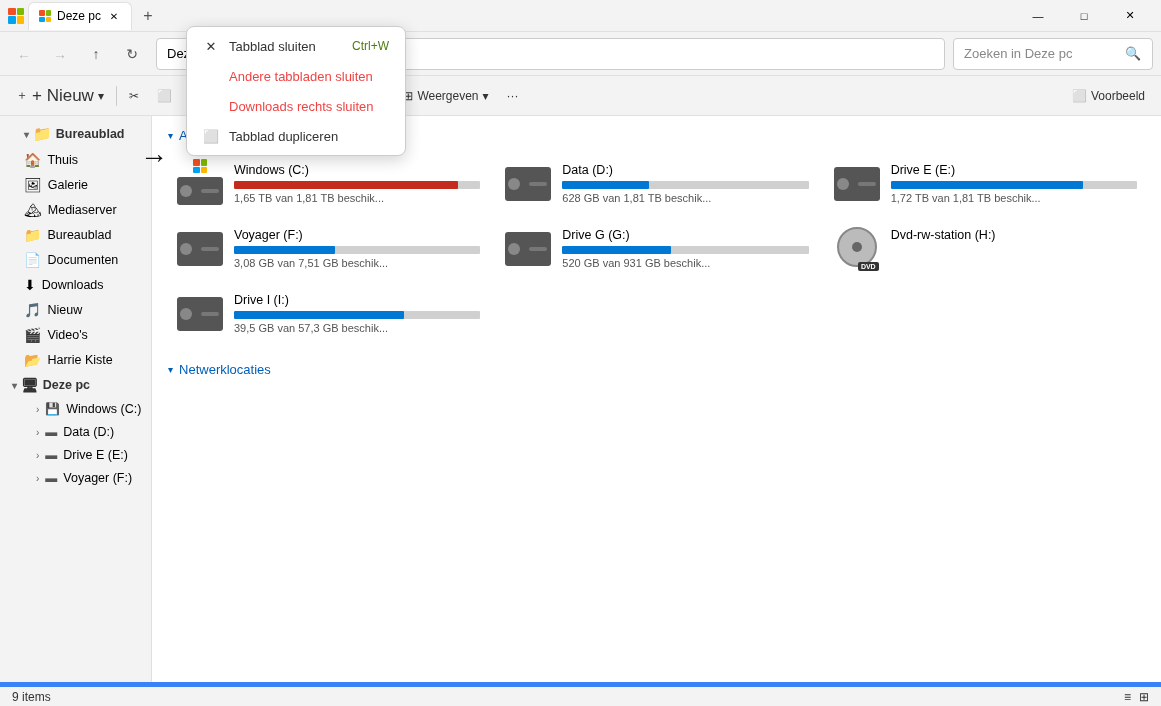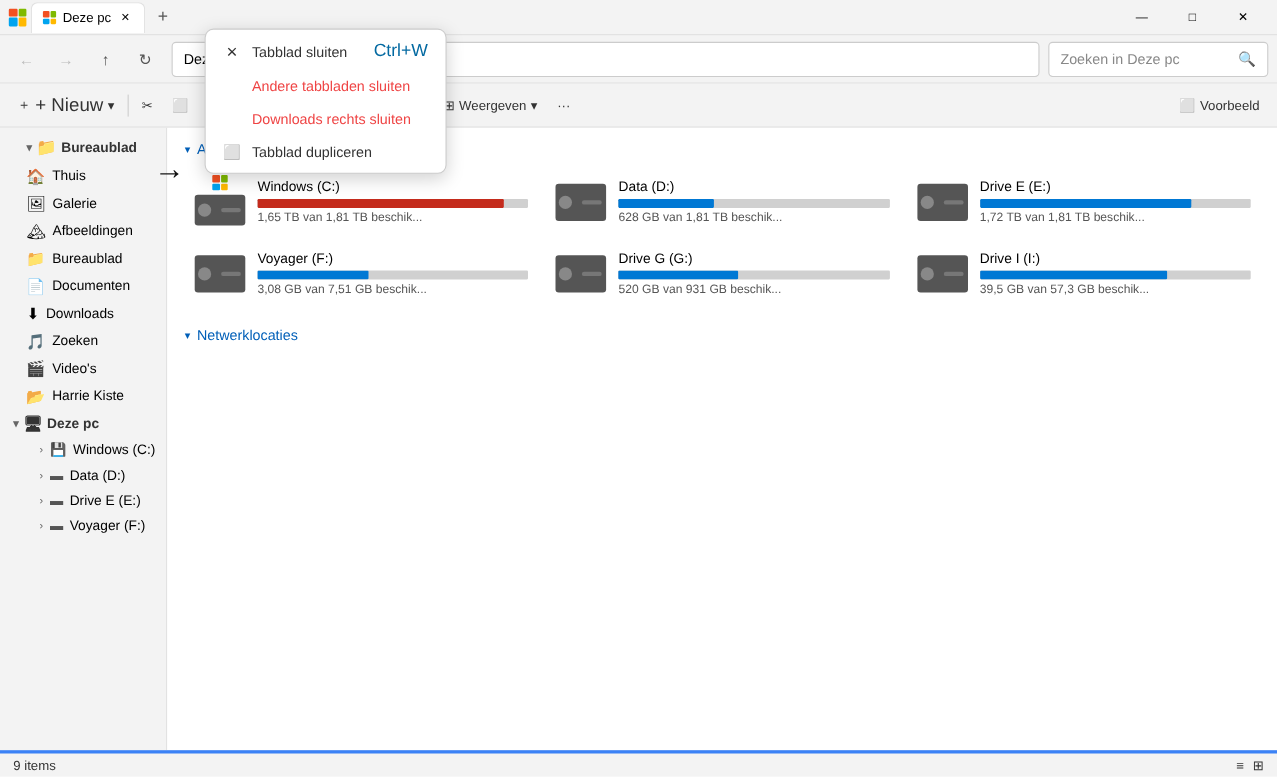--- a/index.html
+++ b/index.html
@@ -332,8 +332,8 @@
     .context-menu-item.disabled { color: #ef4444; cursor: default; }
     .context-menu-shortcut {
       margin-left: auto;
-      color: #0369a1;
-      font-size: 16px;
+      color: #4d7c0f;
+      font-size: 12px;
     }
     .context-menu-icon {
       width: 16px;

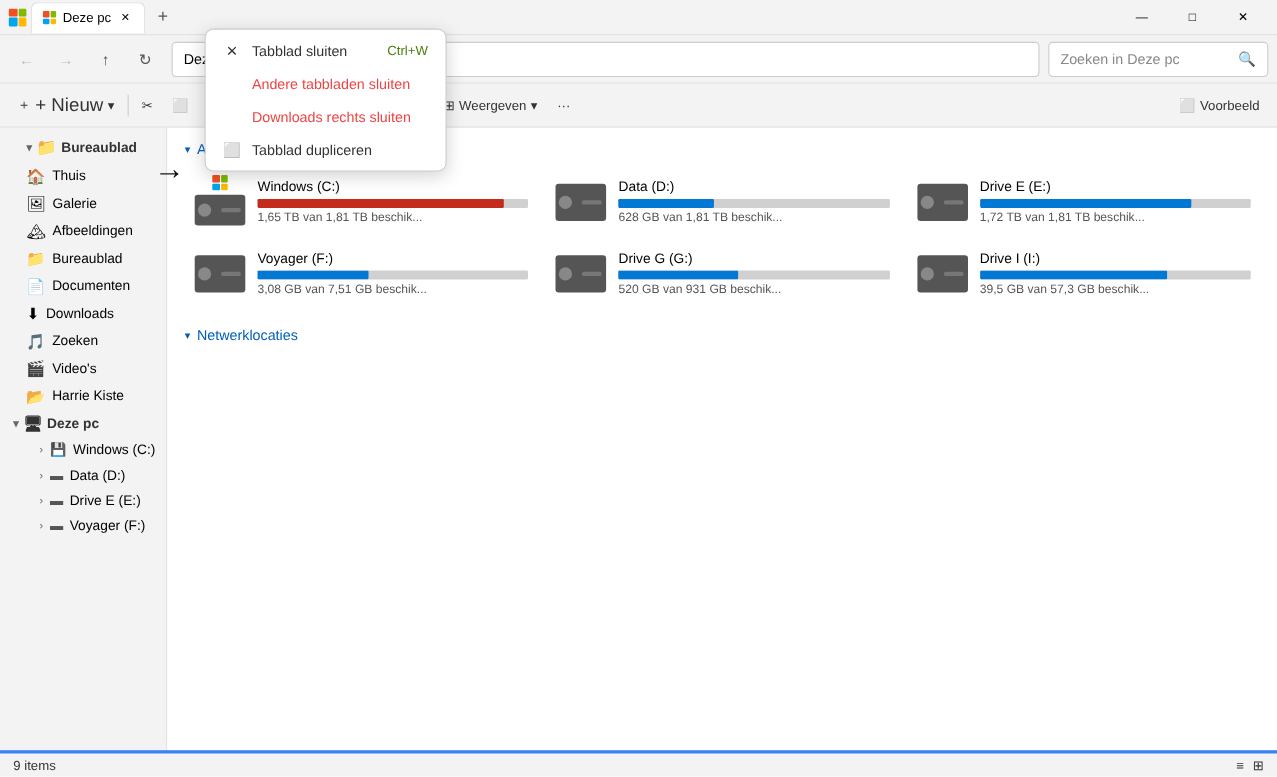--- a/index.html
+++ b/index.html
@@ -539,7 +539,7 @@
     </div>
     <div class="sidebar-item indent1">
       <span style="font-size:14px;">🏔</span>
-      <span>Afbeeldingen</span>
+      <span>Mediaserver</span>
     </div>
     <div class="sidebar-item indent1">
       <span style="font-size:14px;">📁</span>

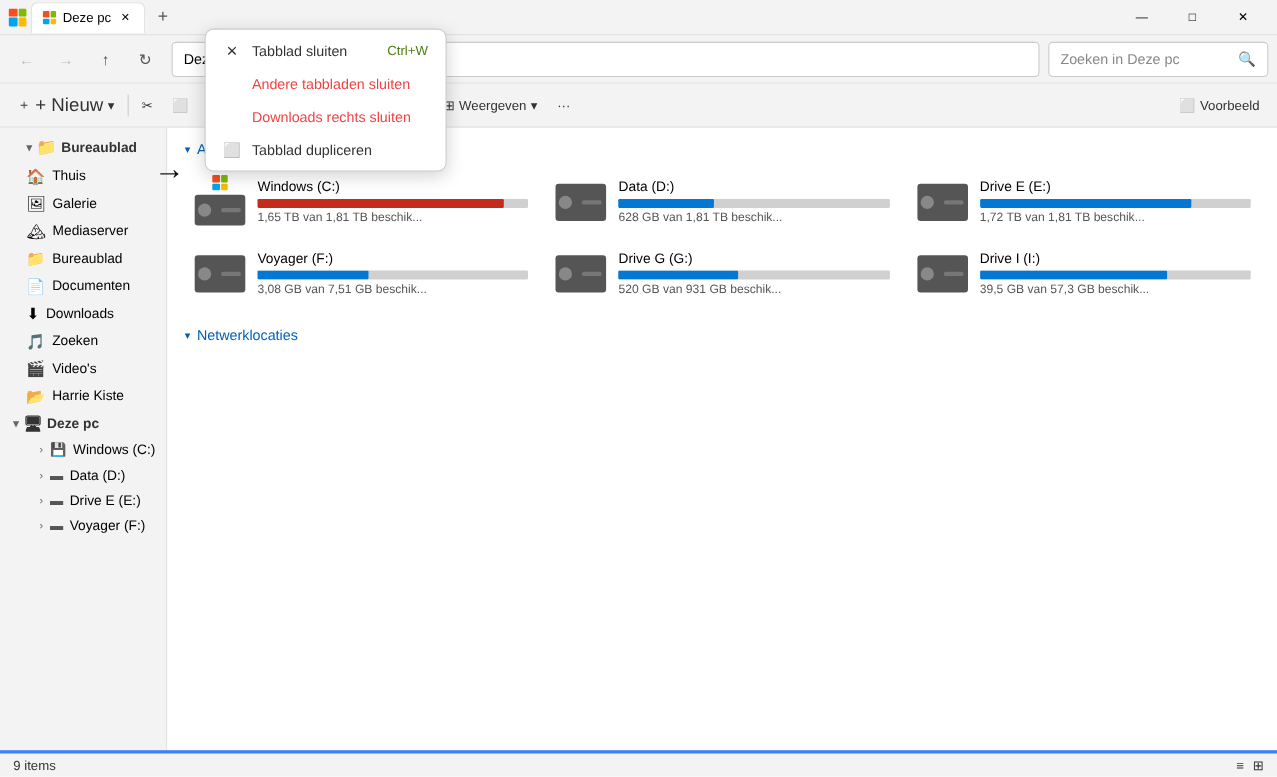--- a/index.html
+++ b/index.html
@@ -675,6 +675,20 @@
         </div>
       </div>
 
+      <div class="drive-item">
+        <div class="drive-icon">
+          <div style="width:48px;height:48px;position:relative;display:flex;align-items:center;justify-content:center;">
+
+            <div style="width:40px;height:40px;border-radius:50%;background:#bbb;display:flex;align-items:center;justify-content:center;border:2px solid #888;position:relative;">
+              <div style="width:10px;height:10px;border-radius:50%;background:#666;"></div>
+              <div style="position:absolute;bottom:-6px;right:-4px;background:#333;color:white;font-size:7px;padding:1px 3px;border-radius:2px;font-weight:bold;">DVD</div>
+            </div>
+          </div>
+        </div>
+        <div class="drive-info">
+          <div class="drive-name">Dvd-rw-station (H:)</div>
+        </div>
+      </div>
 
       <div class="drive-item">
         <div class="drive-icon">

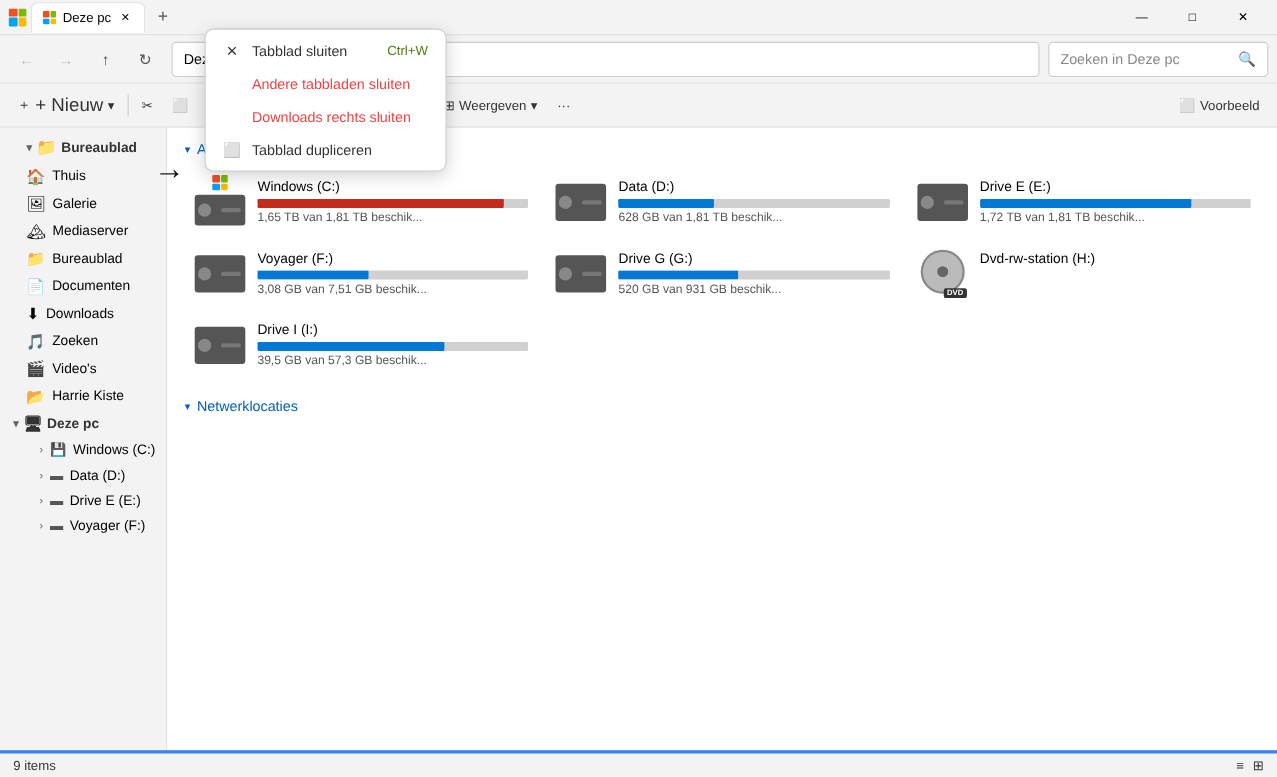--- a/index.html
+++ b/index.html
@@ -555,7 +555,7 @@
     </div>
     <div class="sidebar-item indent1">
       <span style="font-size:14px;">🎵</span>
-      <span>Zoeken</span>
+      <span>Nieuw</span>
     </div>
     <div class="sidebar-item indent1">
       <span style="font-size:14px;">🎬</span>

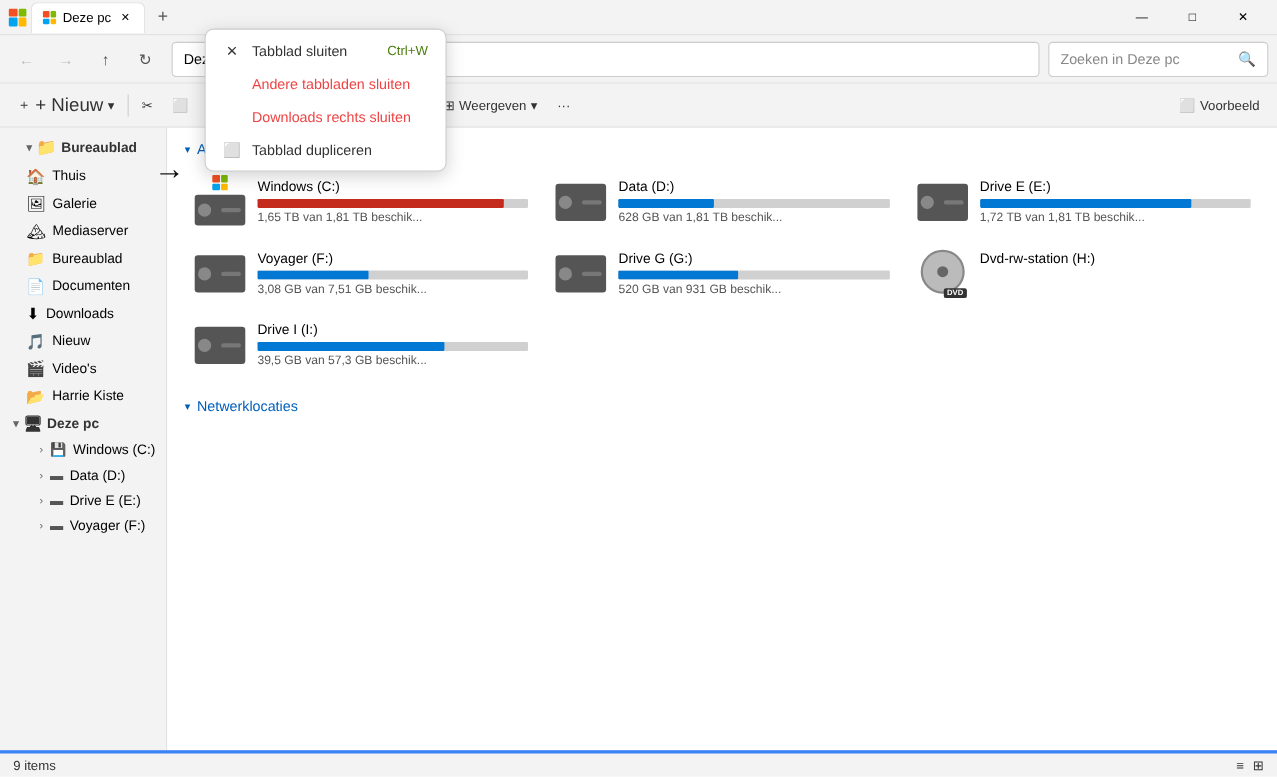--- a/index.html
+++ b/index.html
@@ -297,7 +297,7 @@
     
     .status-bar {
       background: #f3f3f3;
-      border-top: 3px solid #3b82f6;
+      border-top: 5px solid #3b82f6;
       height: 24px;
       display: flex;
       align-items: center;

